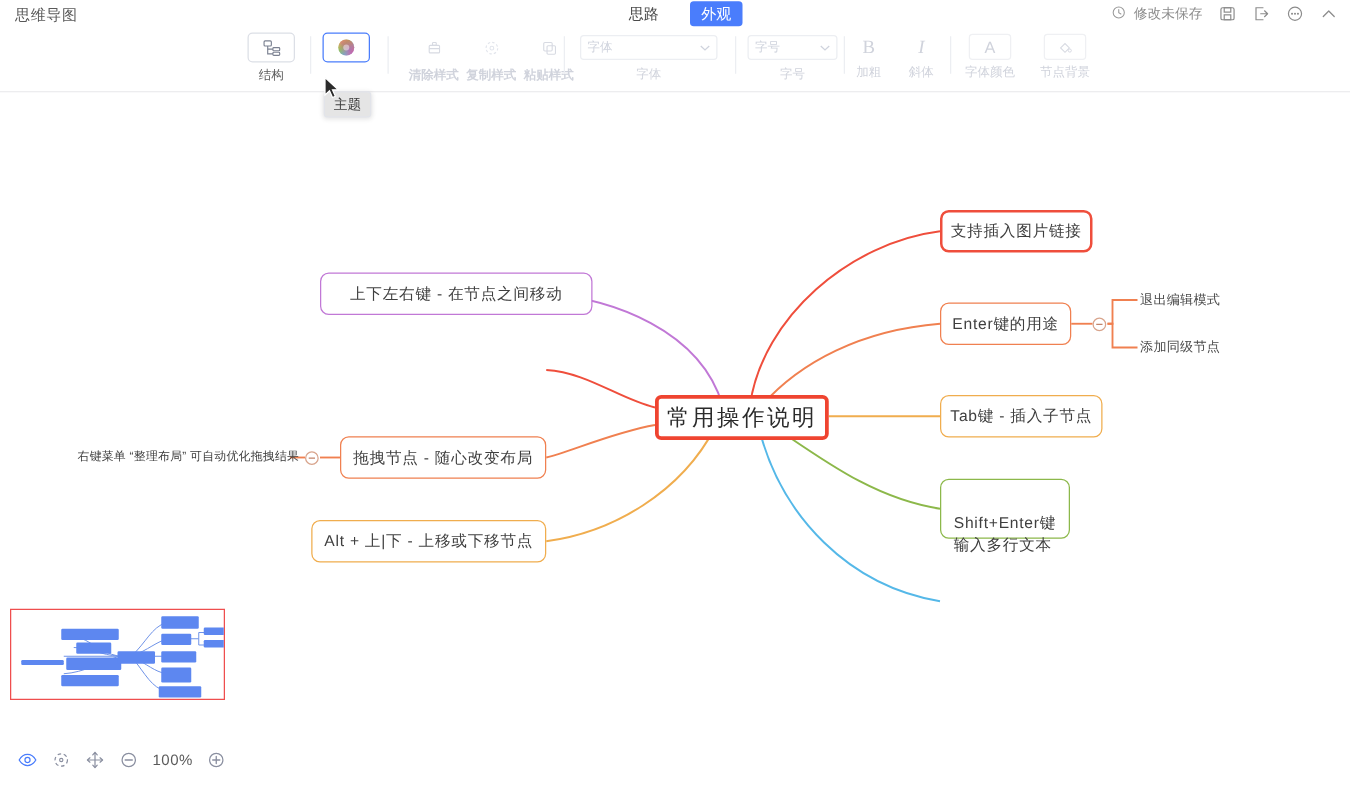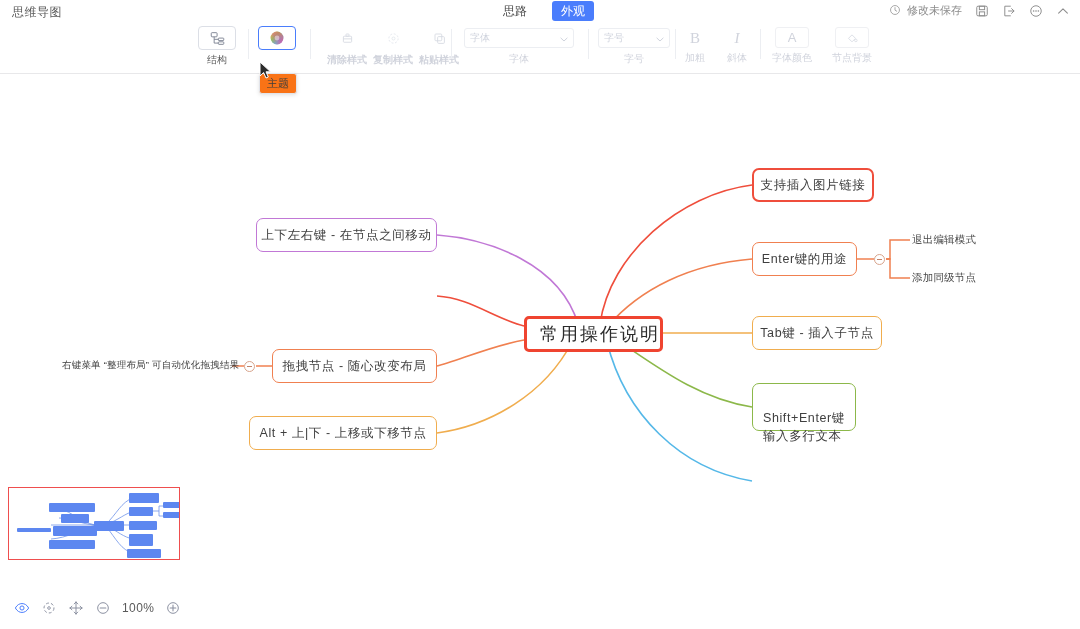--- a/index.html
+++ b/index.html
@@ -172,7 +172,7 @@
   .tooltip {
     position: absolute;
     left: 259px; top: 50px;
-    background: #f97316;
+    background: #e5e5e5;
     border: 1px solid #e2e4ea;
     border-radius: 3px;
     padding: 2px 7px;

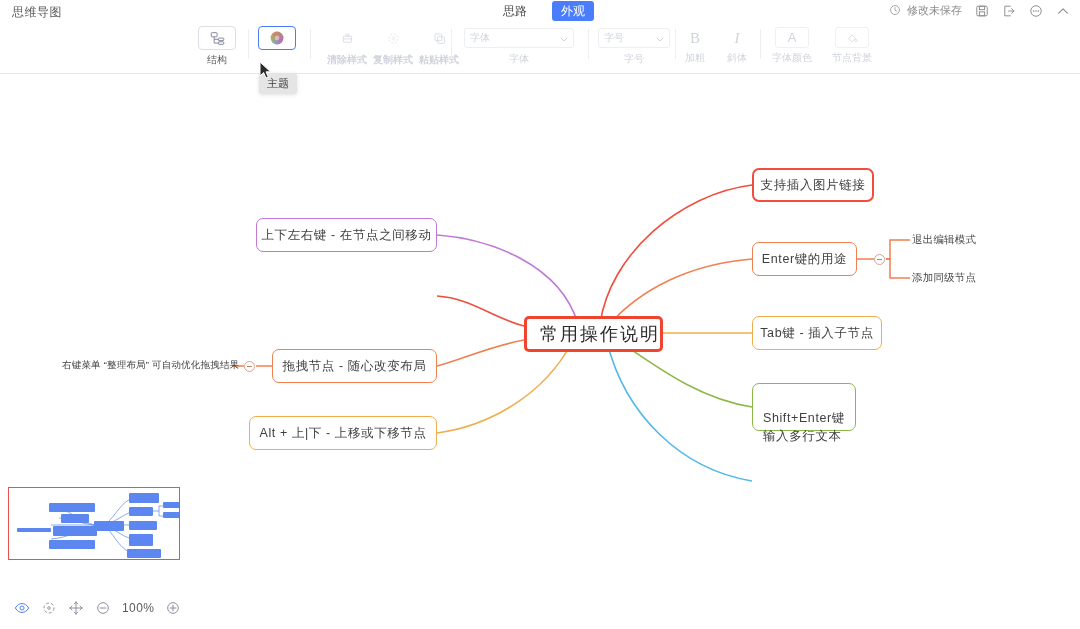--- a/index.html
+++ b/index.html
@@ -534,7 +534,7 @@
     </div>
 
 
-    <div class="node" style="left:256px; top:144px; width:181px; height:34px; border:1.8px solid #c178d6;">
+    <div class="node" style="left:256px; top:144px; width:218px; height:34px; border:1.8px solid #c178d6;">
       <span>上下左右键 - 在节点之间移动</span>
     </div>
 

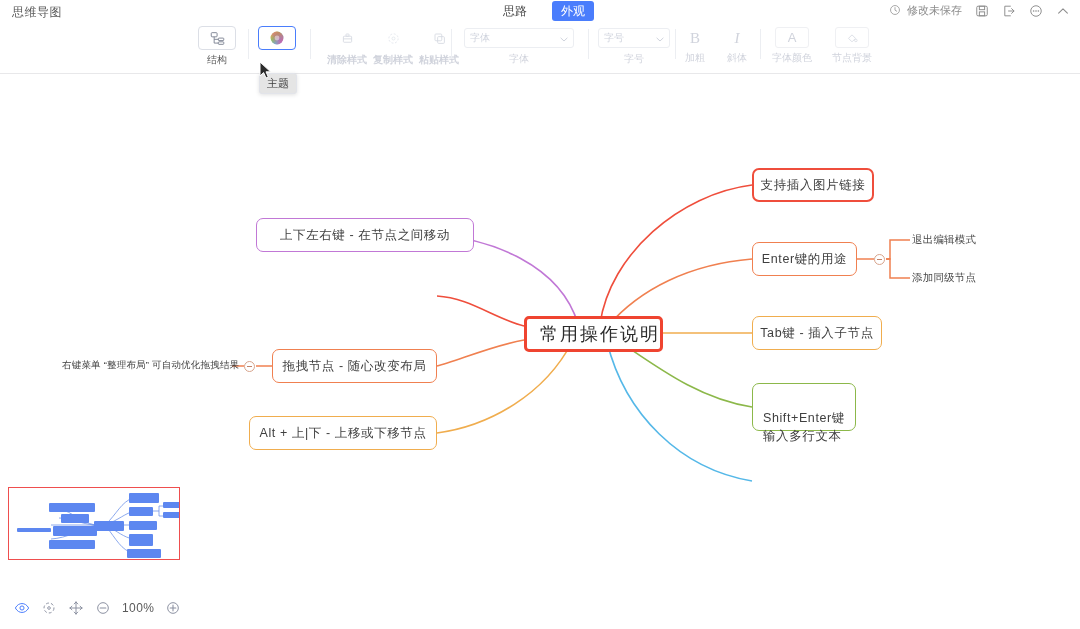--- a/index.html
+++ b/index.html
@@ -509,7 +509,7 @@
       <path d="M244 292 L 232 292" fill="none" stroke="#f08050" stroke-width="1.5"></path>
     </svg>
 
-    <div class="node root" style="left:524px; top:242px; width:139px; height:36px; border:3px solid #ef4430;justify-content:flex-end;">
+    <div class="node root" style="left:524px; top:242px; width:139px; height:36px; border:3px solid #ef4430;">
       <span>常用操作说明</span>
     </div>
 

